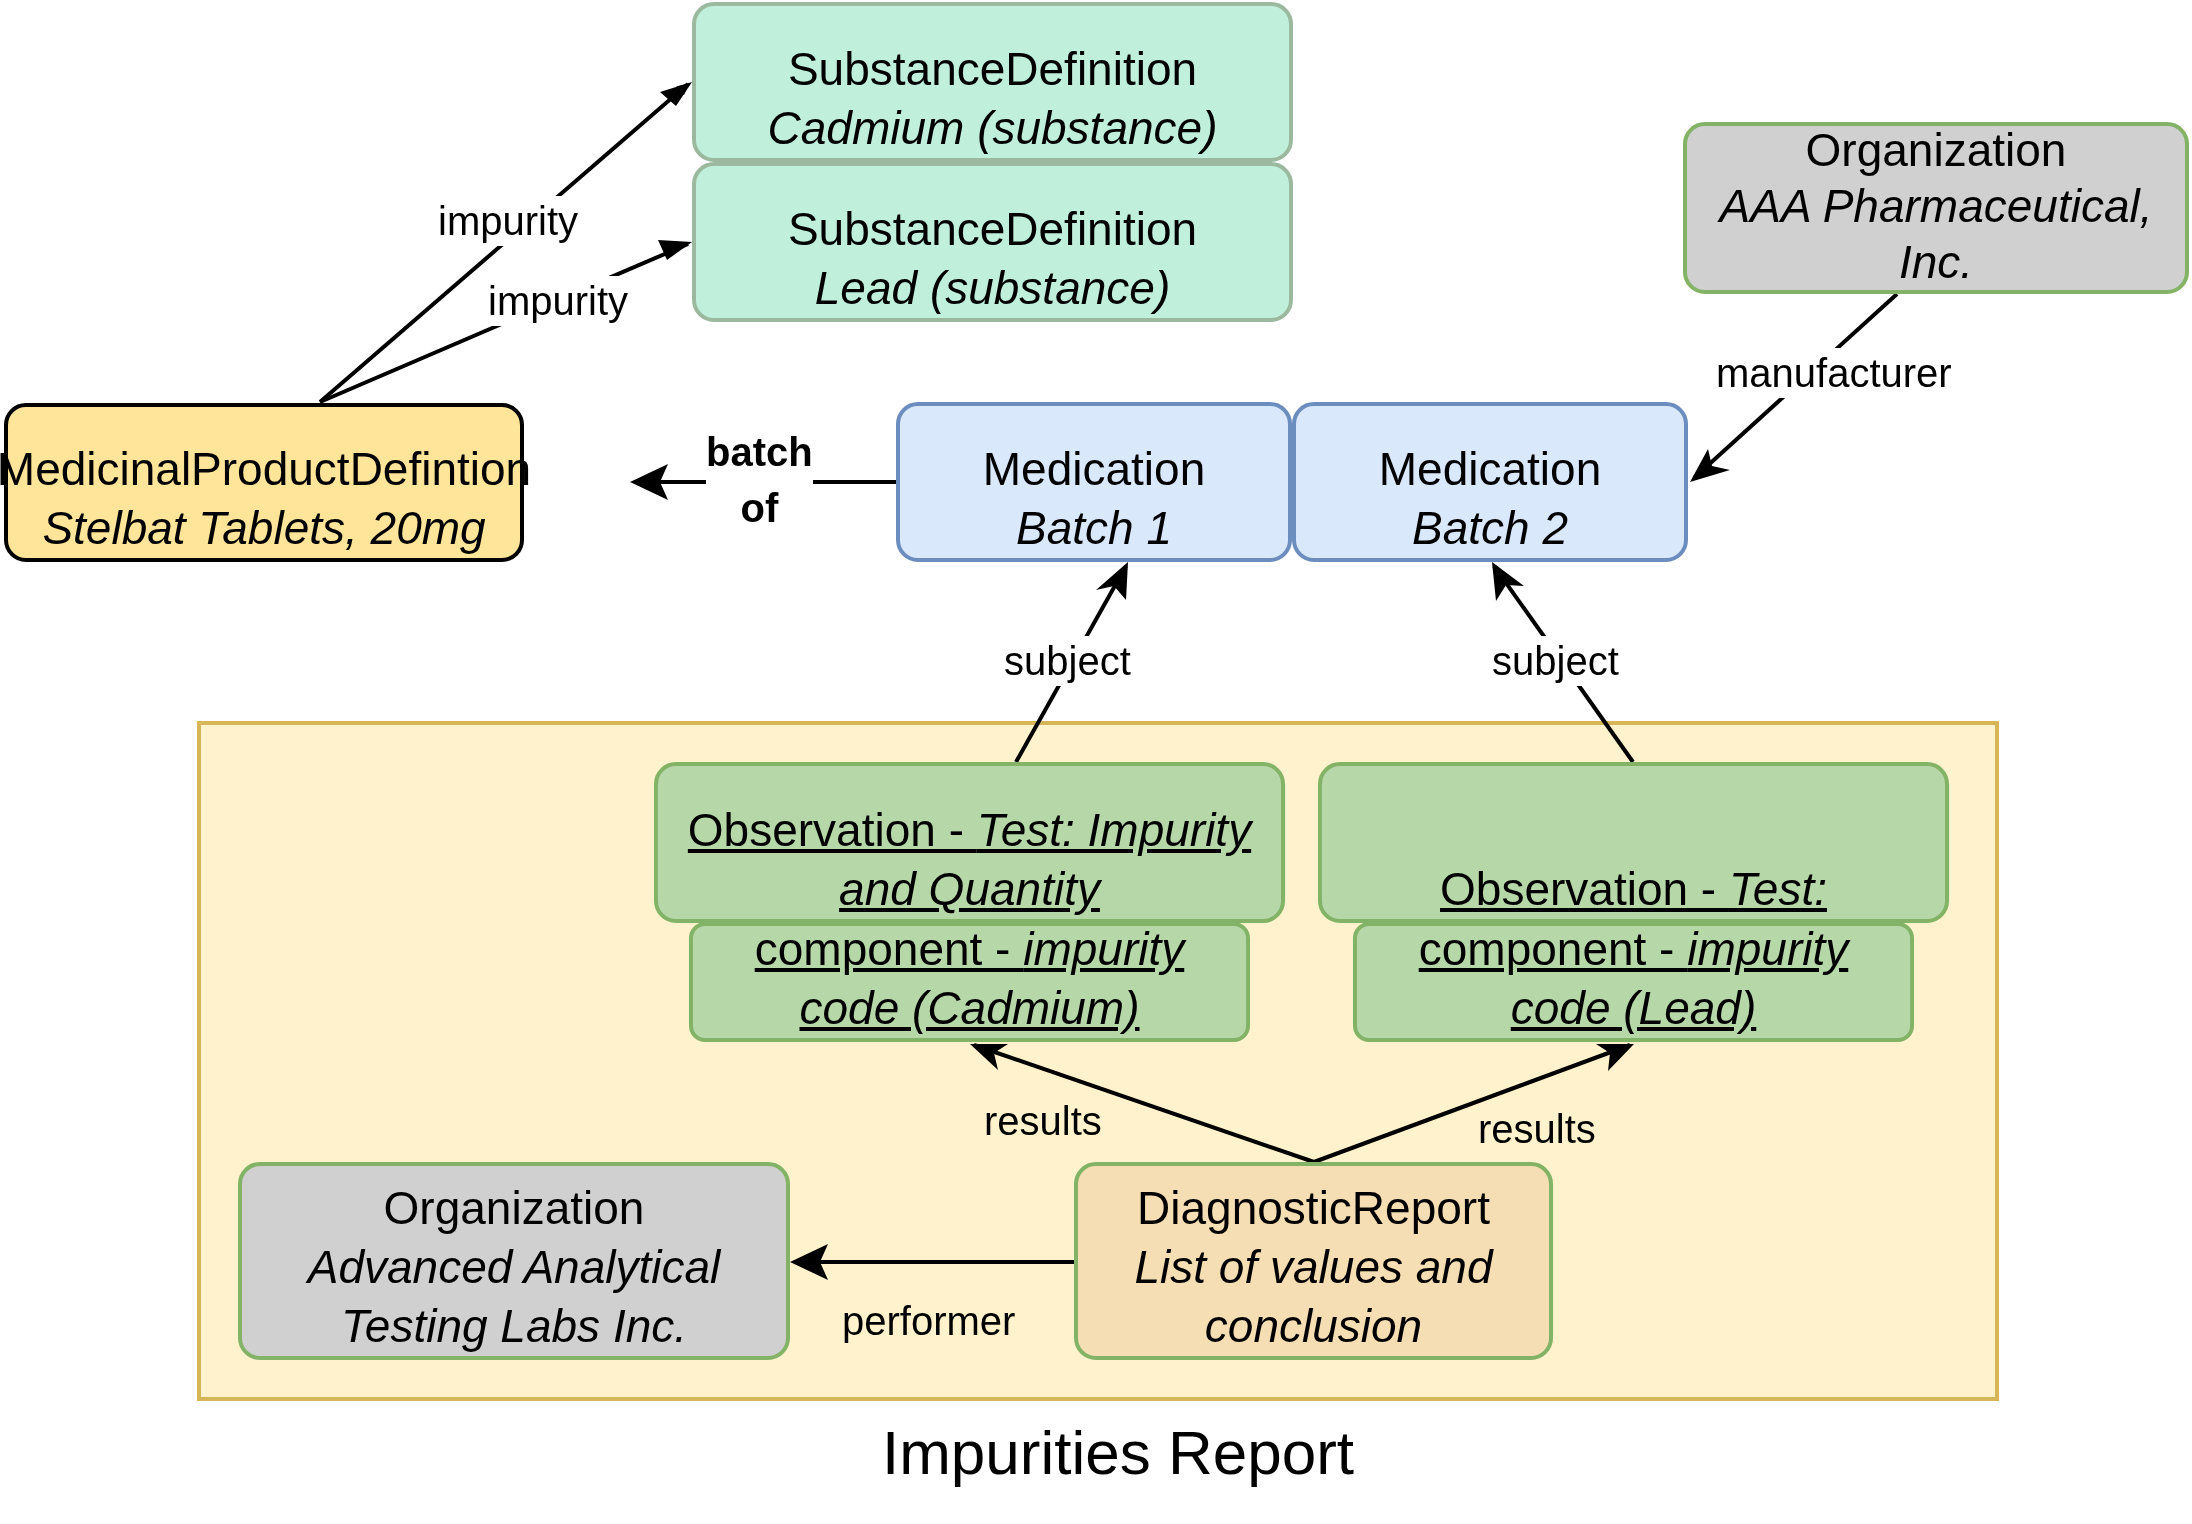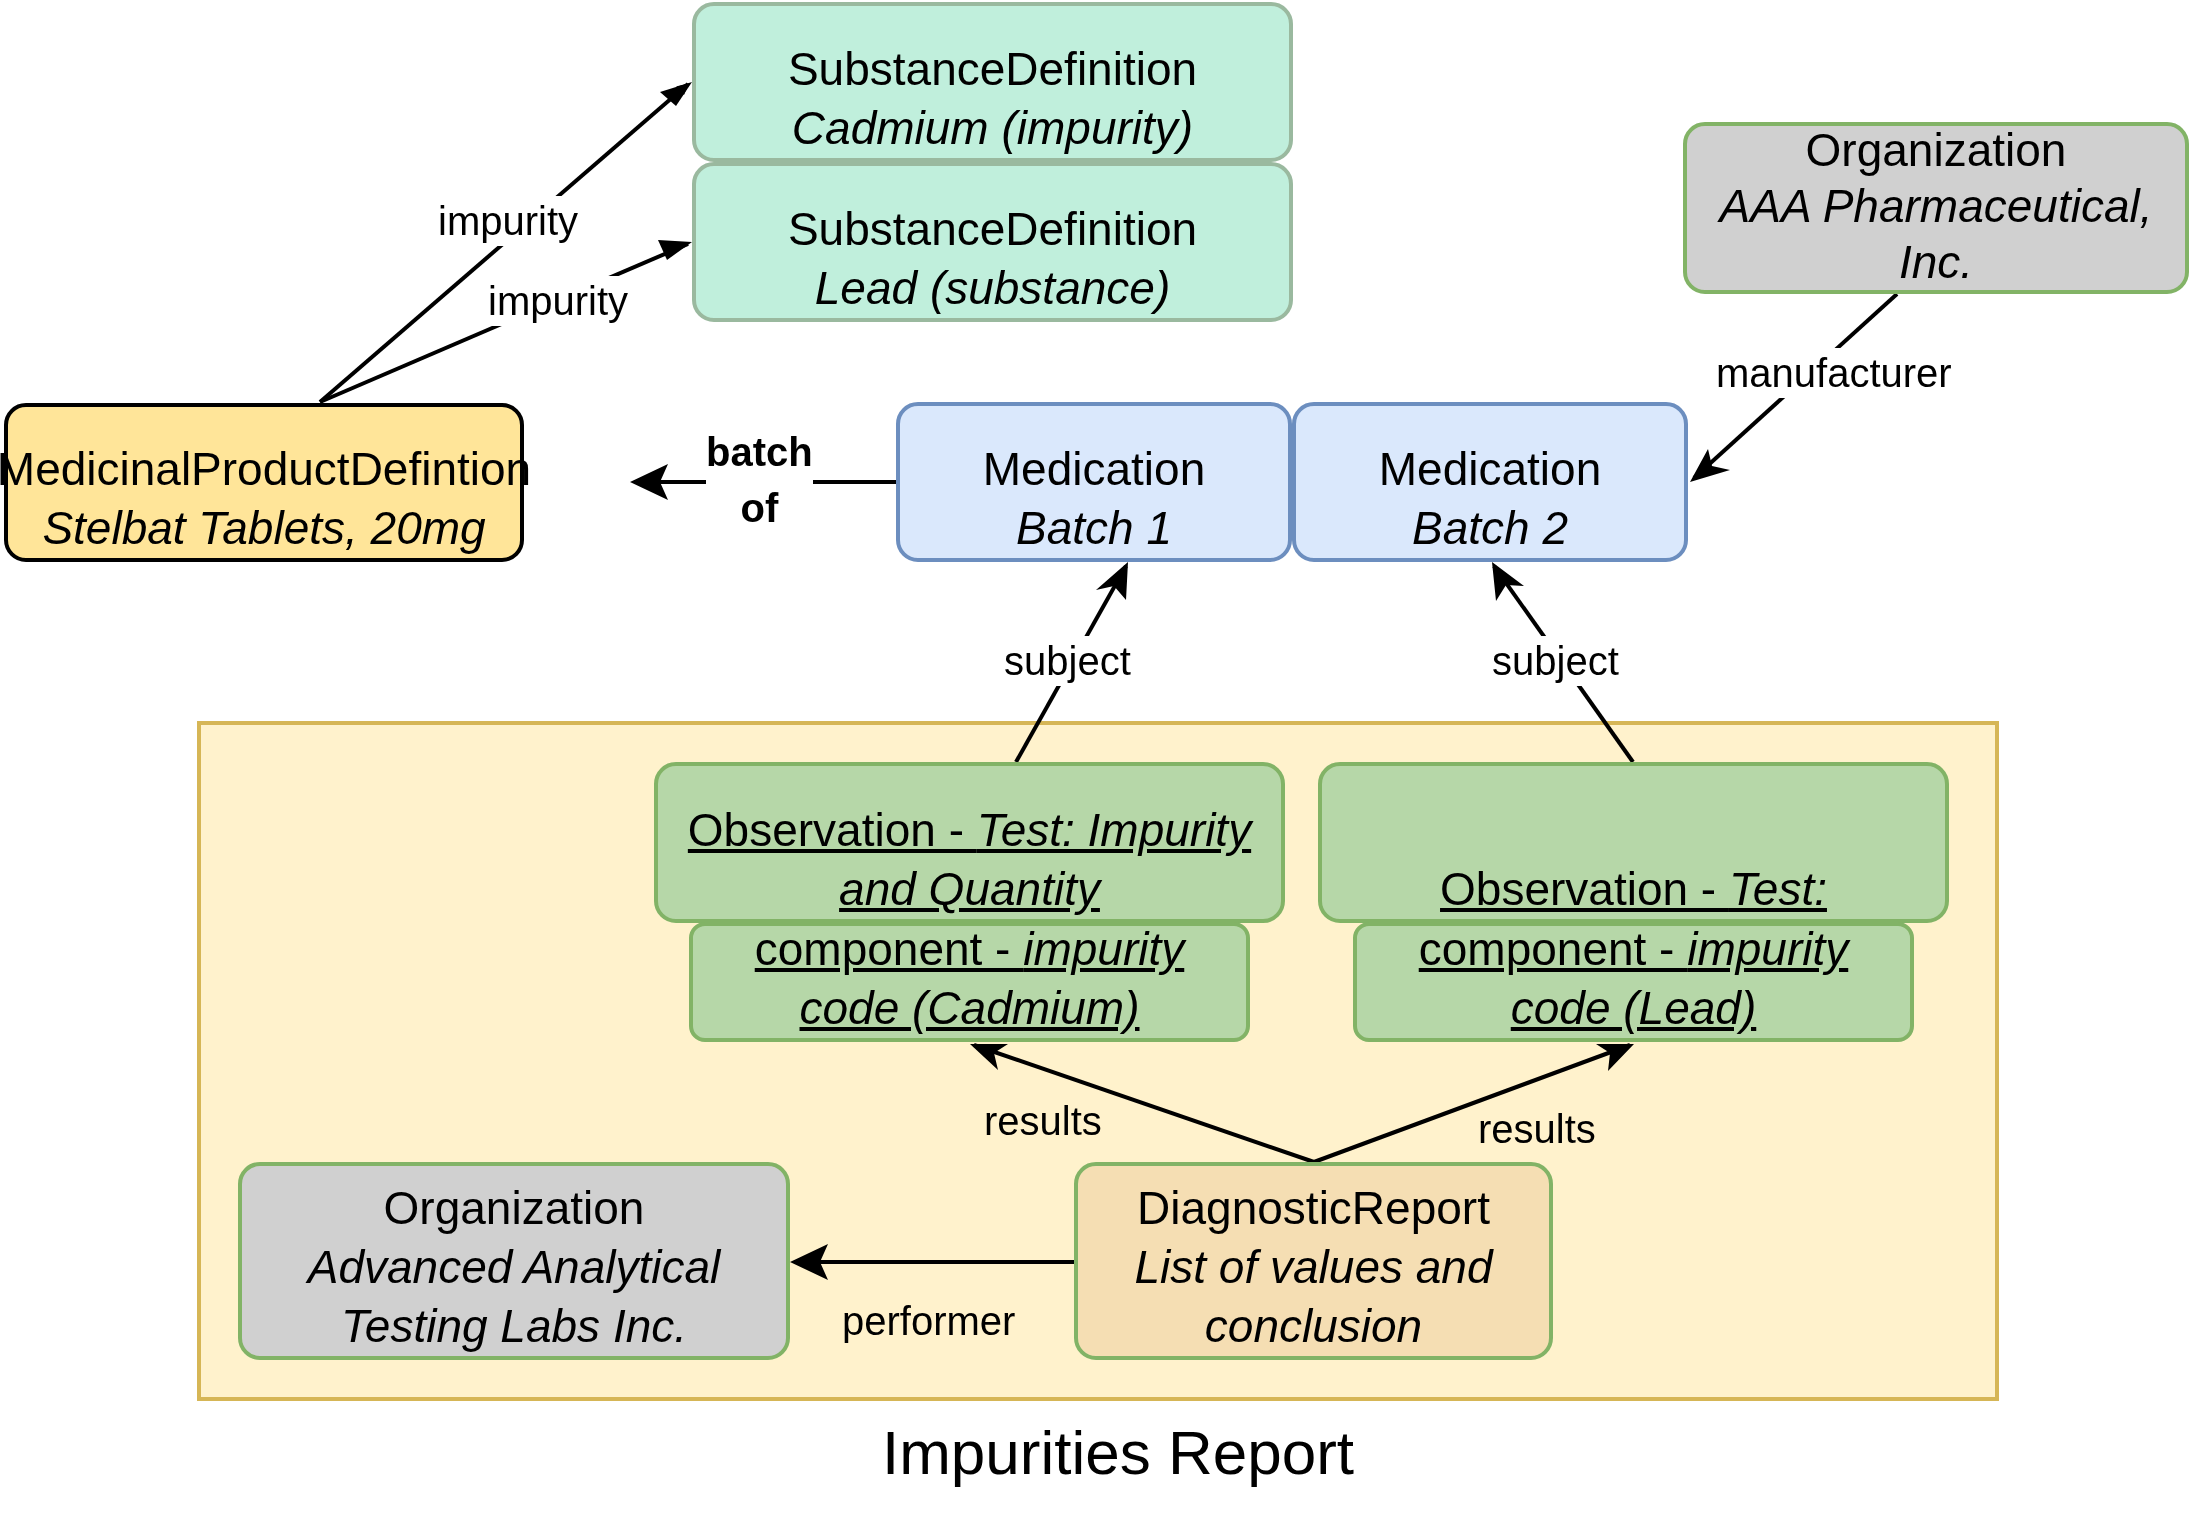--- a/index.html
+++ b/index.html
@@ -78,7 +78,7 @@
 
 <div class="node sub" style="left:692px; top:2px; width:601px; height:160px;">
   <div>SubstanceDefinition</div>
-  <div class="it">Cadmium (impurity)</div>
+  <div class="it">Cadmium (substance)</div>
 </div>
 <div class="node sub" style="left:692px; top:162px; width:601px; height:160px;">
   <div>SubstanceDefinition</div>

